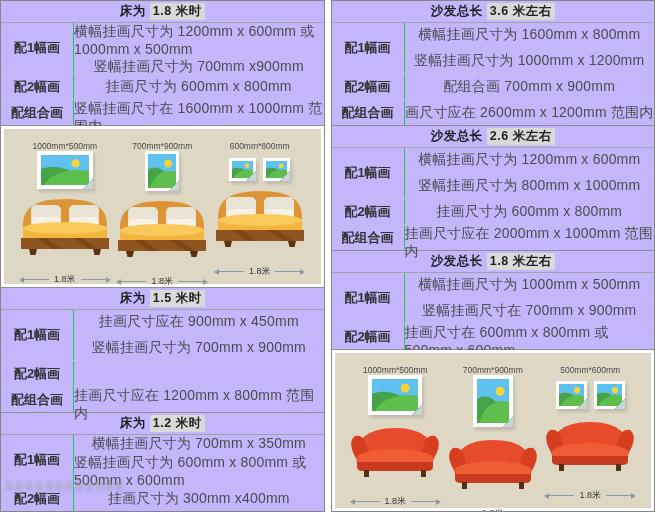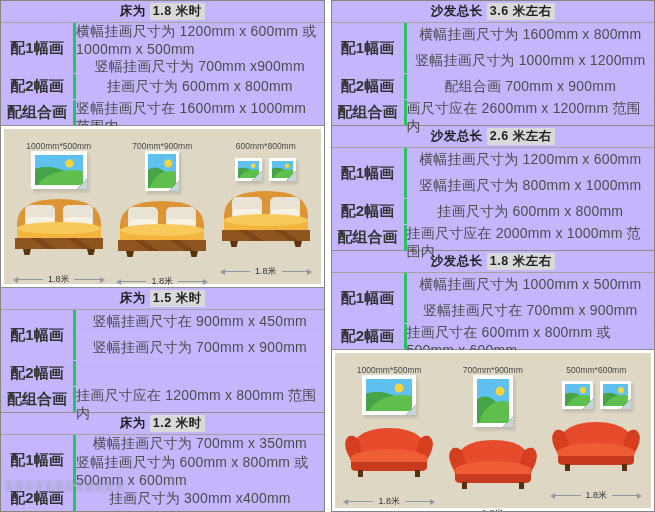--- a/index.html
+++ b/index.html
@@ -19,7 +19,7 @@
   .rowgroup.single{height:25px;}
   .rowgroup.double{height:50px;}
   .cell{display:flex;align-items:center;justify-content:center;}
-  .label-cell{width:72px;min-width:72px;border-right:3px solid #22c55e;font-weight:bold;color:#333;font-size:15px;}
+  .label-cell{width:72px;min-width:72px;border-right:1px solid #22c55e;font-weight:bold;color:#333;font-size:13px;}
   .vals{flex:1;display:flex;flex-direction:column;}
   .val{flex:1;font-size:14px;color:#4d4d4d;letter-spacing:.2px;}
   .rowgroup.double .val:first-child{border-bottom:1px dotted #c6c6c6;}

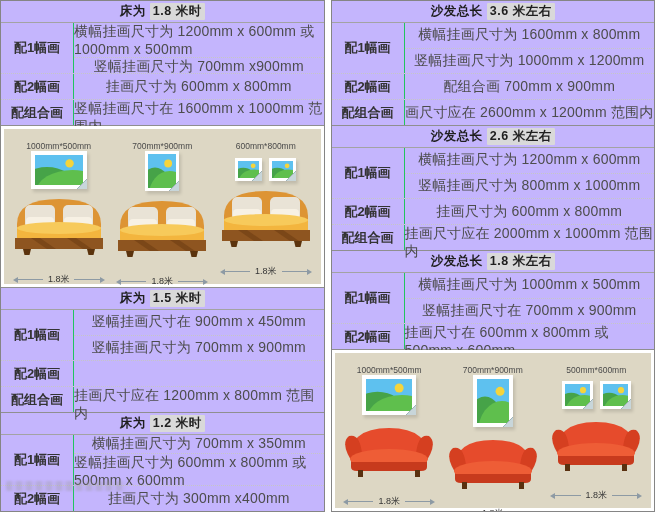--- a/index.html
+++ b/index.html
@@ -27,7 +27,7 @@
   
   .illus{flex:1;background:#fff;border-bottom:1px solid #8f8f8f;display:flex;overflow:hidden;}
   .column > .illus:last-child{border-bottom:none;}
-  .panel{flex:1;margin:3px;background:#ddd7c4;display:flex;justify-content:space-between;align-items:stretch;
+  .panel{flex:1;margin:3px;background:#ddd7c4;display:flex;justify-content:center;align-items:stretch;
          padding:12px 6px 6px;box-sizing:border-box;}
   .group{display:flex;flex-direction:column;align-items:center;width:32%;}
   .size-label{height:12px;font-size:8.5px;color:#4a4a4a;white-space:nowrap;}

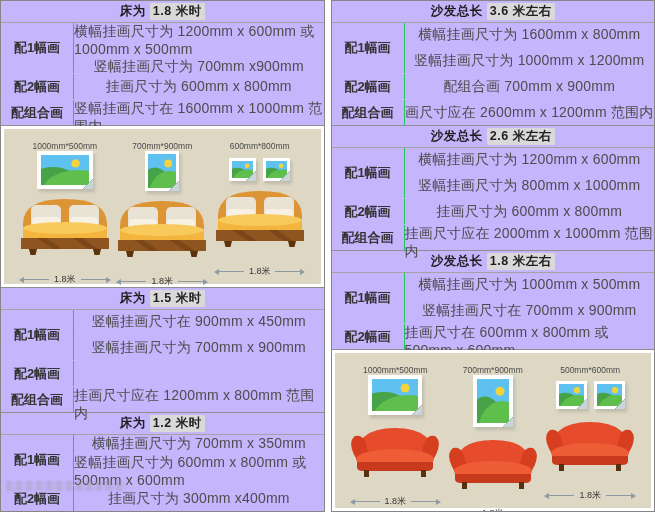--- a/index.html
+++ b/index.html
@@ -242,7 +242,7 @@
             </div>
             <div class="vals">
               <div class="cell val">
-                <span>竖幅挂画尺寸在 900mm x 450mm</span>
+                <span>挂画尺寸应在 900mm x 450mm</span>
               </div>
               <div class="cell val">
                 <span>竖幅挂画尺寸为 700mm x 900mm</span>

